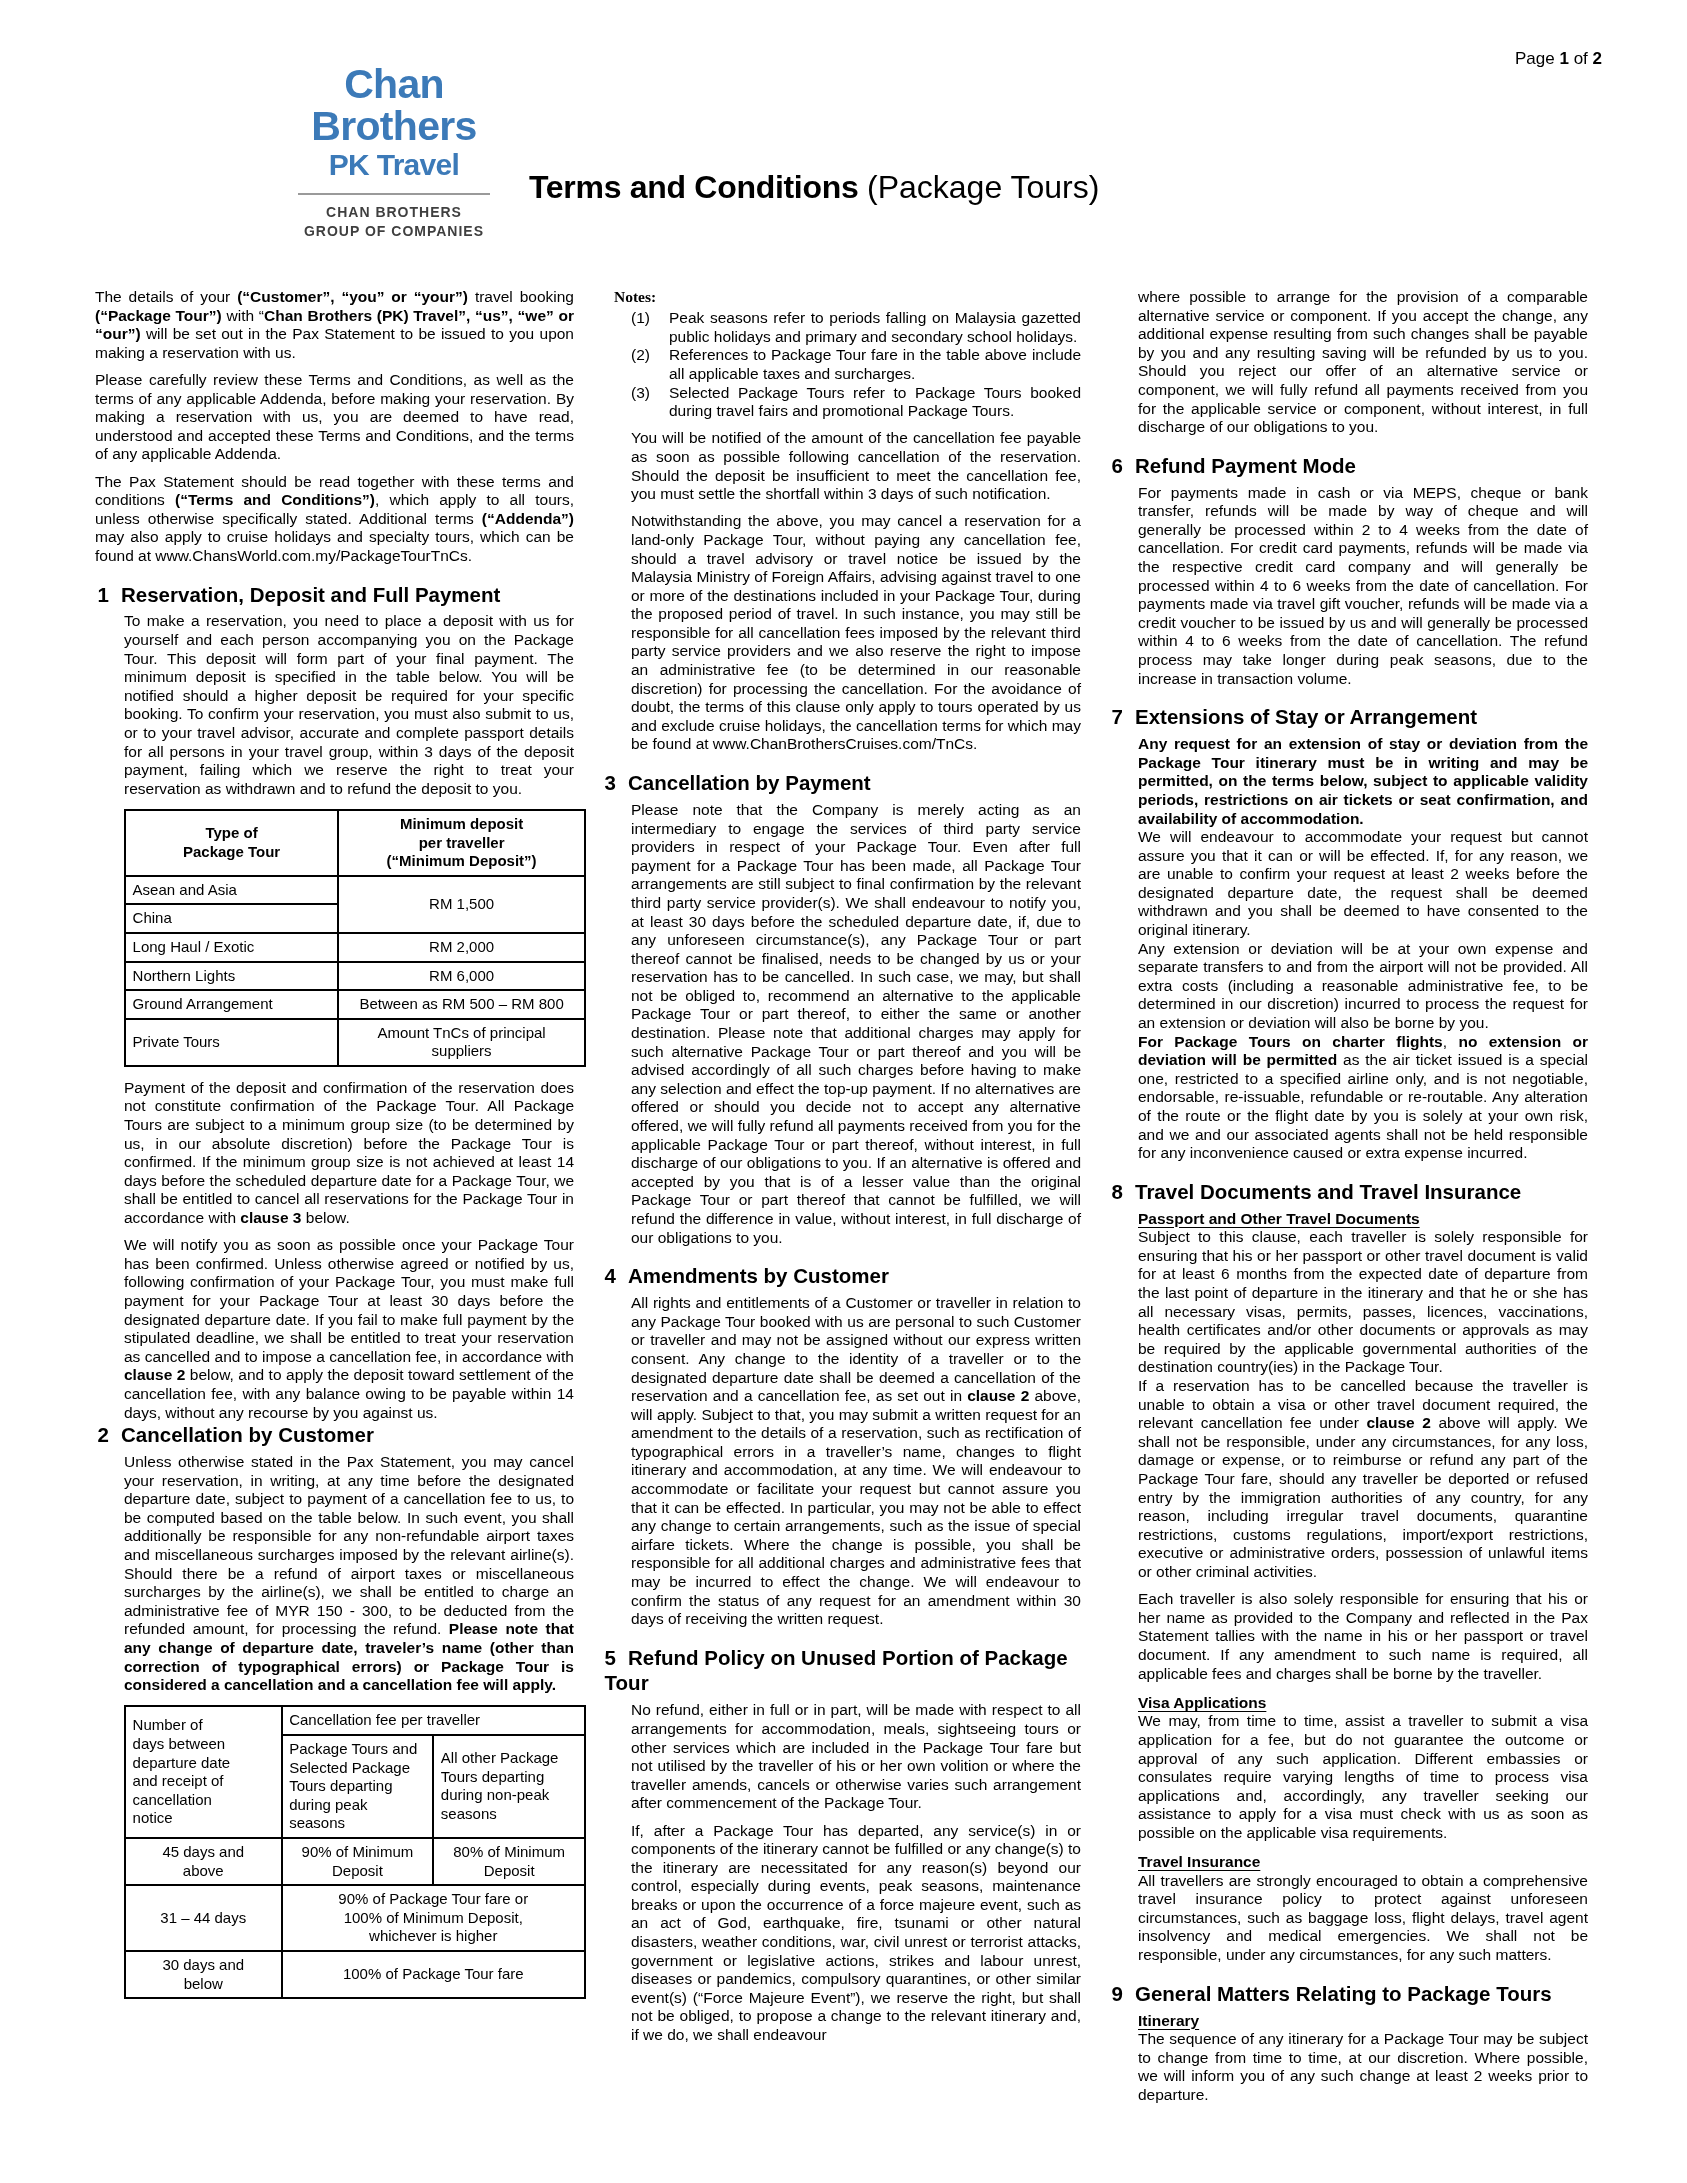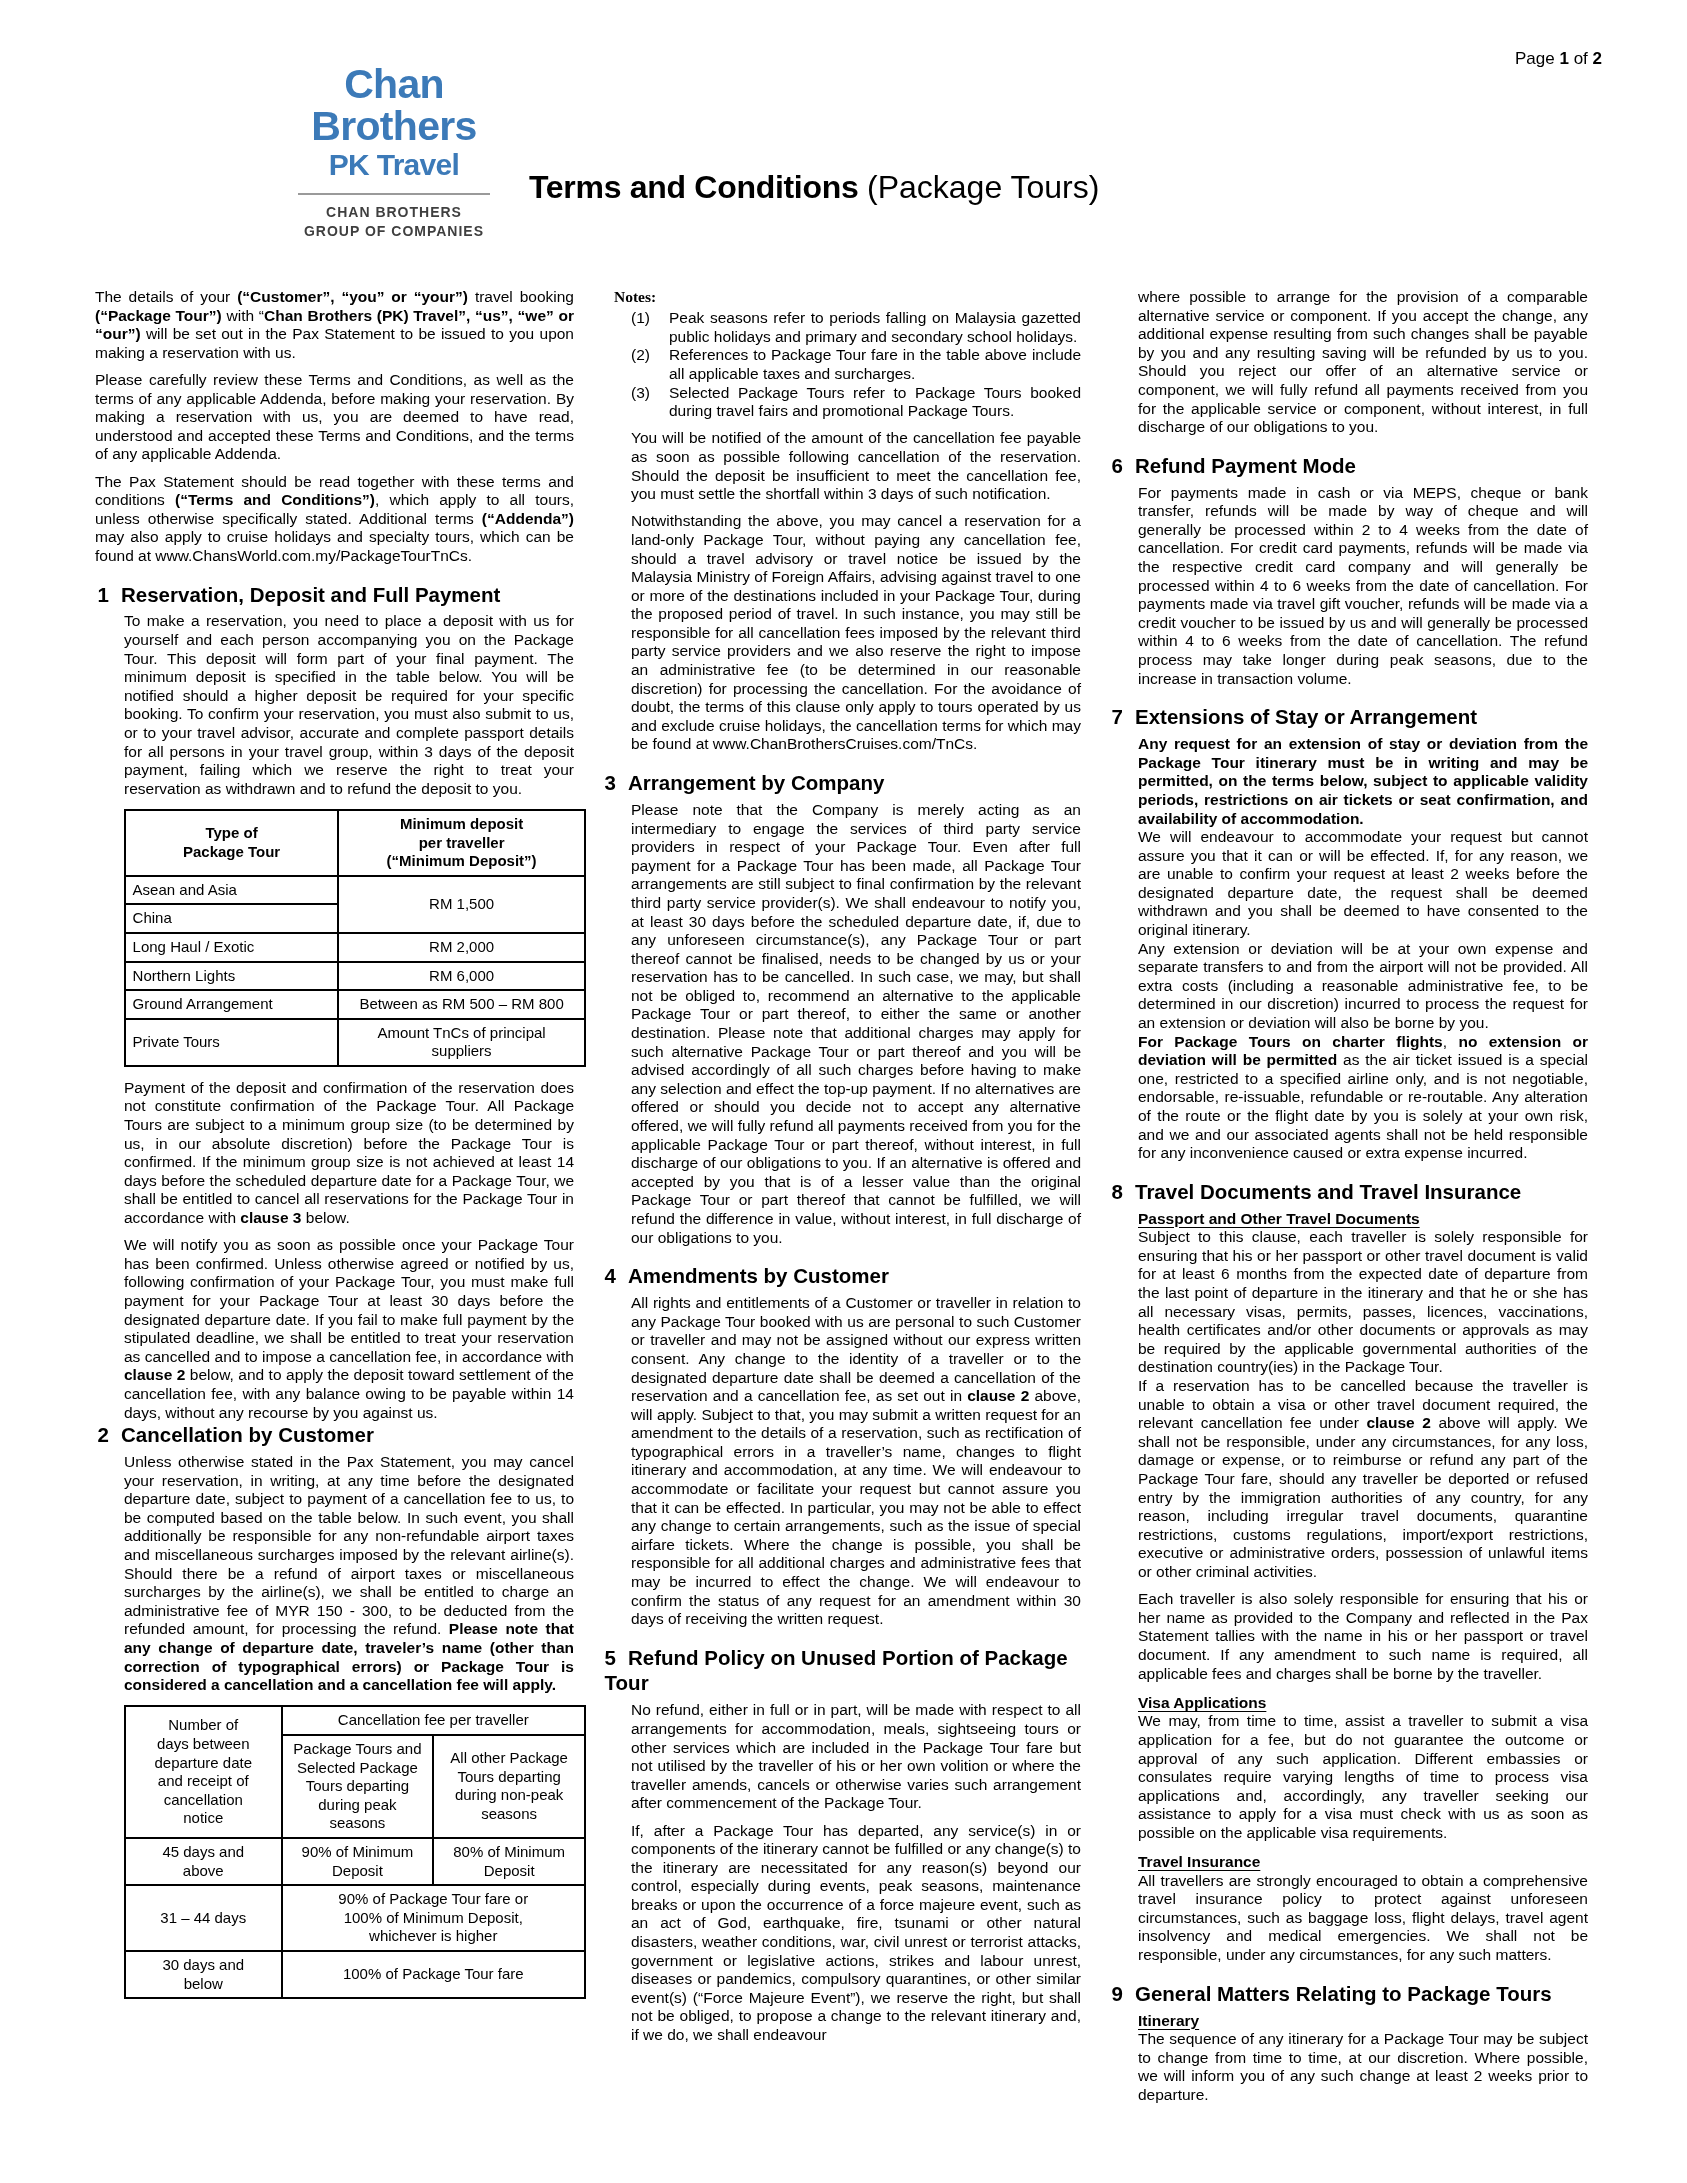--- a/index.html
+++ b/index.html
@@ -142,7 +142,7 @@
         </div>
         <p class="ind" style="margin-top: 8.6px;">You will be notified of the amount of the cancellation fee payable as soon as possible following cancellation of the reservation. Should the deposit be insufficient to meet the cancellation fee, you must settle the shortfall within 3 days of such notification.</p>
         <p class="ind" style="margin-top: 8.6px;">Notwithstanding the above, you may cancel a reservation for a land-only Package Tour, without paying any cancellation fee, should a travel advisory or travel notice be issued by the Malaysia Ministry of Foreign Affairs, advising against travel to one or more of the destinations included in your Package Tour, during the proposed period of travel. In such instance, you may still be responsible for all cancellation fees imposed by the relevant third party service providers and we also reserve the right to impose an administrative fee (to be determined in our reasonable discretion) for processing the cancellation. For the avoidance of doubt, the terms of this clause only apply to tours operated by us and exclude cruise holidays, the cancellation terms for which may be found at www.ChanBrothersCruises.com/TnCs.</p>
-        <div class="heading" style="margin-top: 16px;"><span class="hnum">3</span><span>Arrangement by Company</span></div>
+        <div class="heading" style="margin-top: 16px;"><span class="hnum">3</span><span>Cancellation by Payment</span></div>
         <p class="ind" style="margin-top: 0px;">Please note that the Company is merely acting as an intermediary to engage the services of third party service providers in respect of your Package Tour. Even after full payment for a Package Tour has been made, all Package Tour arrangements are still subject to final confirmation by the relevant third party service provider(s). We shall endeavour to notify you, at least 30 days before the scheduled departure date, if, due to any unforeseen circumstance(s), any Package Tour or part thereof cannot be finalised, needs to be changed by us or your reservation has to be cancelled. In such case, we may, but shall not be obliged to, recommend an alternative to the applicable Package Tour or part thereof, to either the same or another destination. Please note that additional charges may apply for such alternative Package Tour or part thereof and you will be advised accordingly of all such charges before having to make any selection and effect the top-up payment. If no alternatives are offered or should you decide not to accept any alternative offered, we will fully refund all payments received from you for the applicable Package Tour or part thereof, without interest, in full discharge of our obligations to you. If an alternative is offered and accepted by you that is of a lesser value than the original Package Tour or part thereof that cannot be fulfilled, we will refund the difference in value, without interest, in full discharge of our obligations to you.</p>
         <div class="heading" style="margin-top: 16px;"><span class="hnum">4</span><span>Amendments by Customer</span></div>
         <p class="ind" style="margin-top: 0px;">All rights and entitlements of a Customer or traveller in relation to any Package Tour booked with us are personal to such Customer or traveller and may not be assigned without our express written consent. Any change to the identity of a traveller or to the designated departure date shall be deemed a cancellation of the reservation and a cancellation fee, as set out in <b>clause 2</b> above, will apply. Subject to that, you may submit a written request for an amendment to the details of a reservation, such as rectification of typographical errors in a traveller’s name, changes to flight itinerary and accommodation, at any time. We will endeavour to accommodate or facilitate your request but cannot assure you that it can be effected. In particular, you may not be able to effect any change to certain arrangements, such as the issue of special airfare tickets. Where the change is possible, you shall be responsible for all additional charges and administrative fees that may be incurred to effect the change. We will endeavour to confirm the status of any request for an amendment within 30 days of receiving the written request.</p>

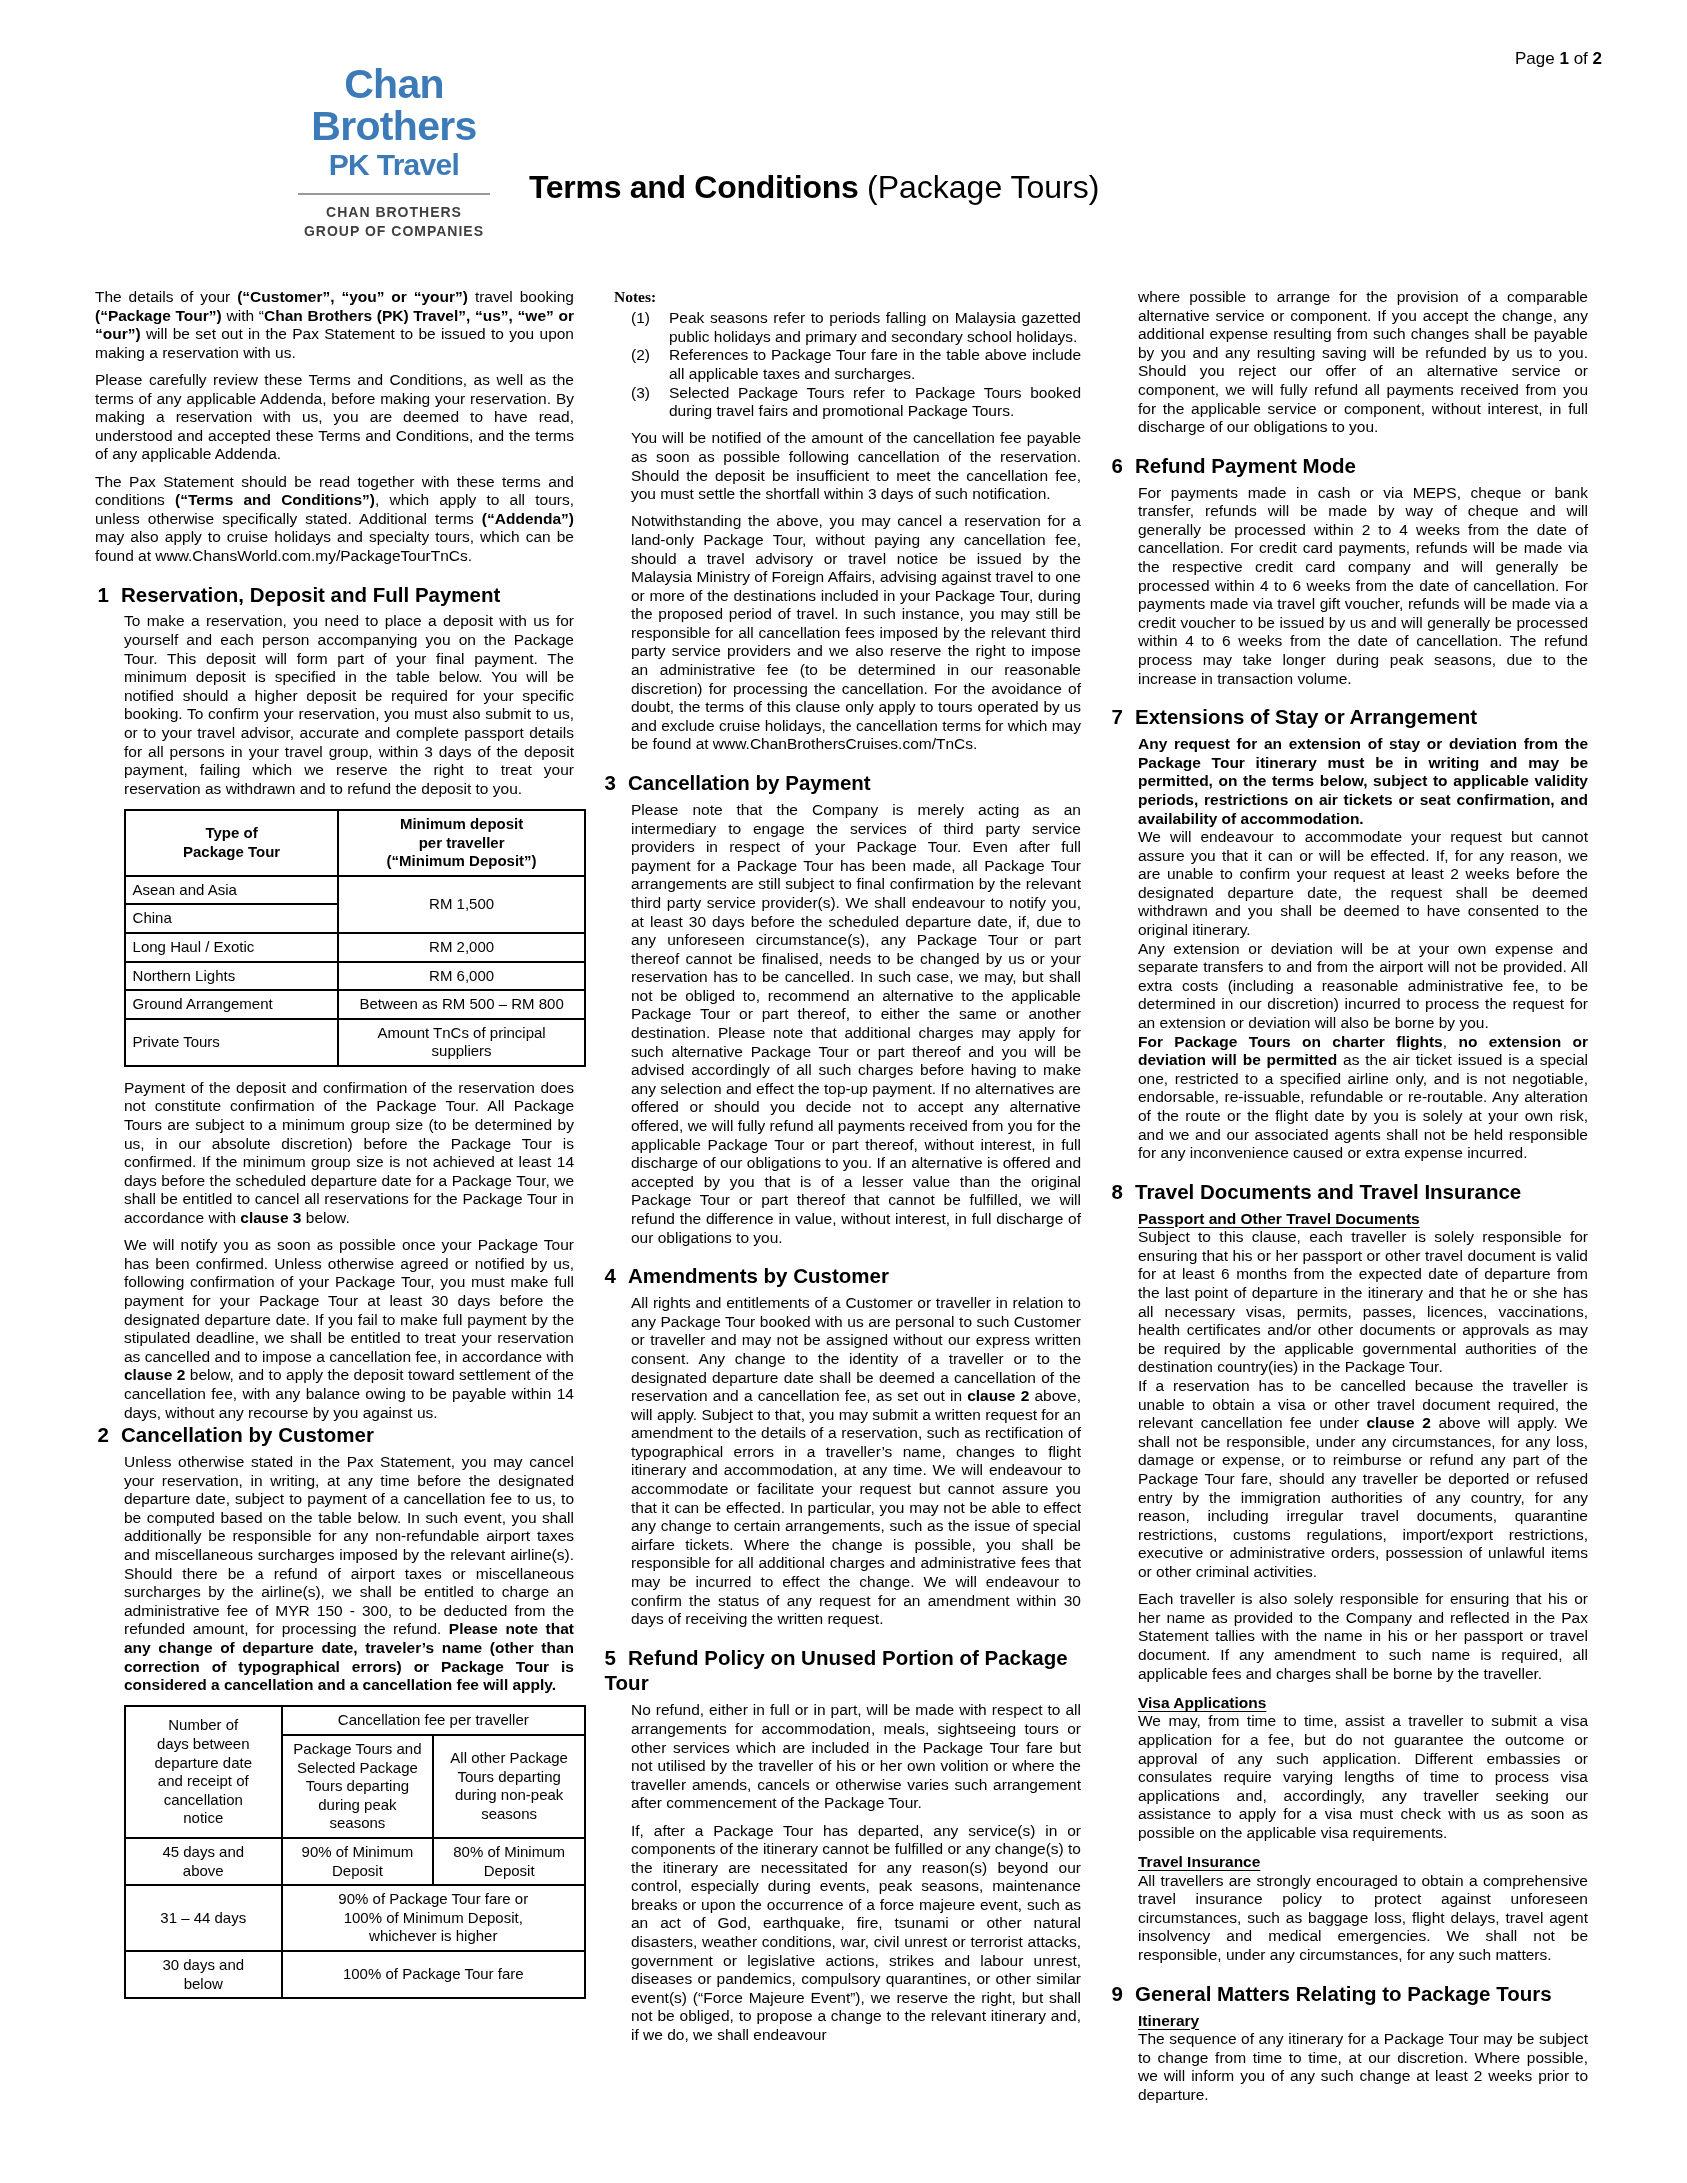--- a/index.html
+++ b/index.html
@@ -33,7 +33,7 @@
   .doc-table td { border:2px solid #000; padding:4px 6.6px; line-height:1.24; vertical-align:middle; font-size:15px; text-align:left; }
   .doc-table td.c  { text-align:center; }
   .doc-table td.h  { font-weight:bold; text-align:center; }
-  .doc-table td.hc { text-align:center; }
+  .doc-table td.hc { }
 </style>
 </head>
 <body>

